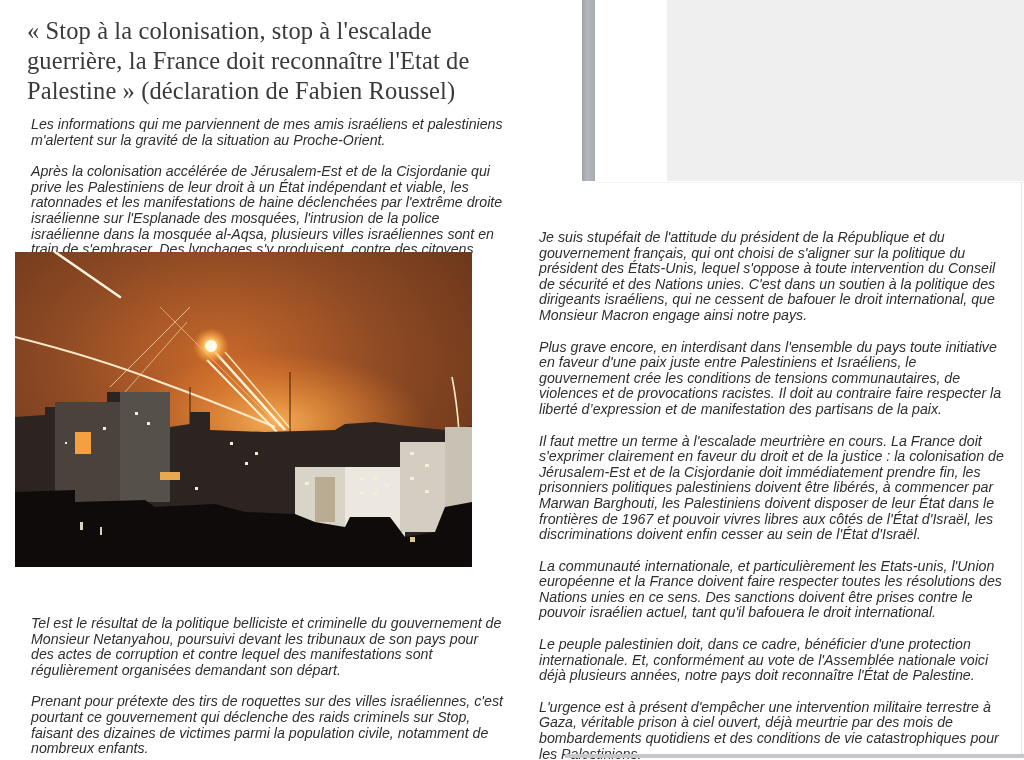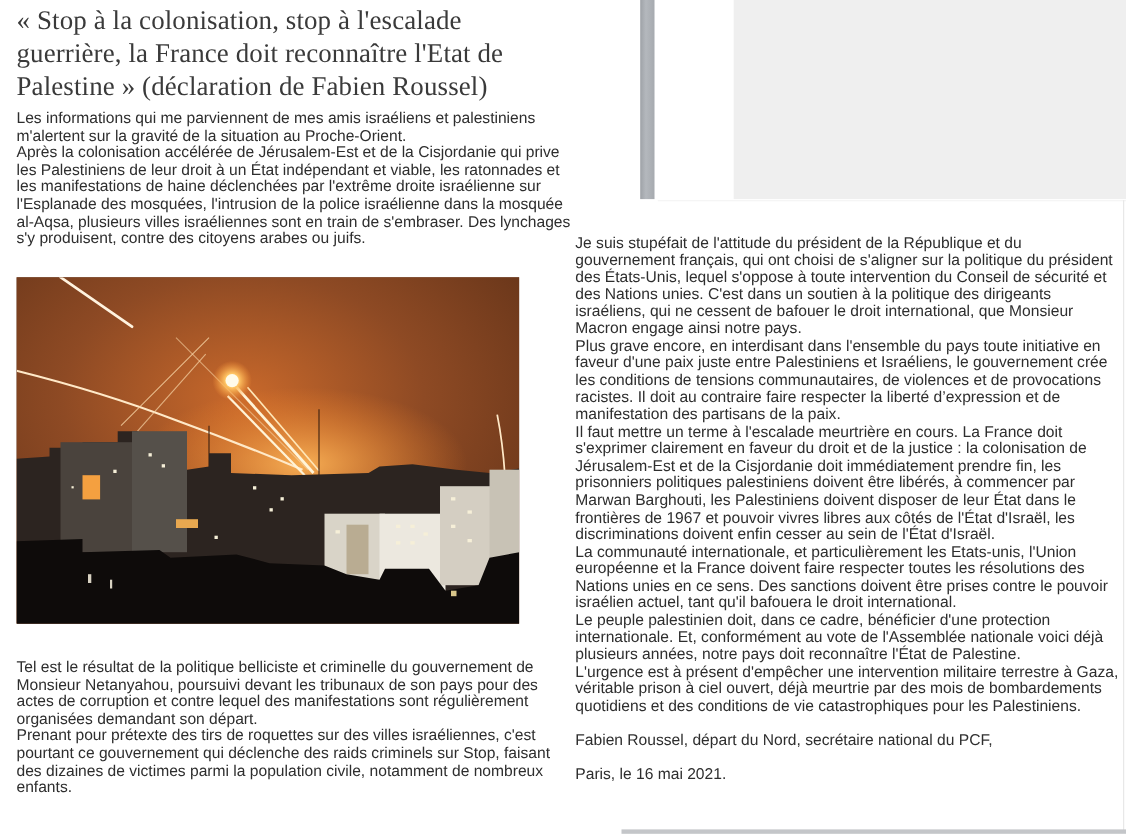--- a/index.html
+++ b/index.html
@@ -13,7 +13,7 @@
     position:absolute; left:15px; top:4px; width:500px;
     font-family:"Liberation Serif", serif;
     font-size:24.5px; line-height:30px; color:#3a3a3a;
-    margin:0; font-weight:normal; letter-spacing:0.1px;
+    margin:12px; font-weight:normal; letter-spacing:0.1px;
   }
   .text {
     font-size:14.2px; line-height:15.6px; color:#2e2e2e;

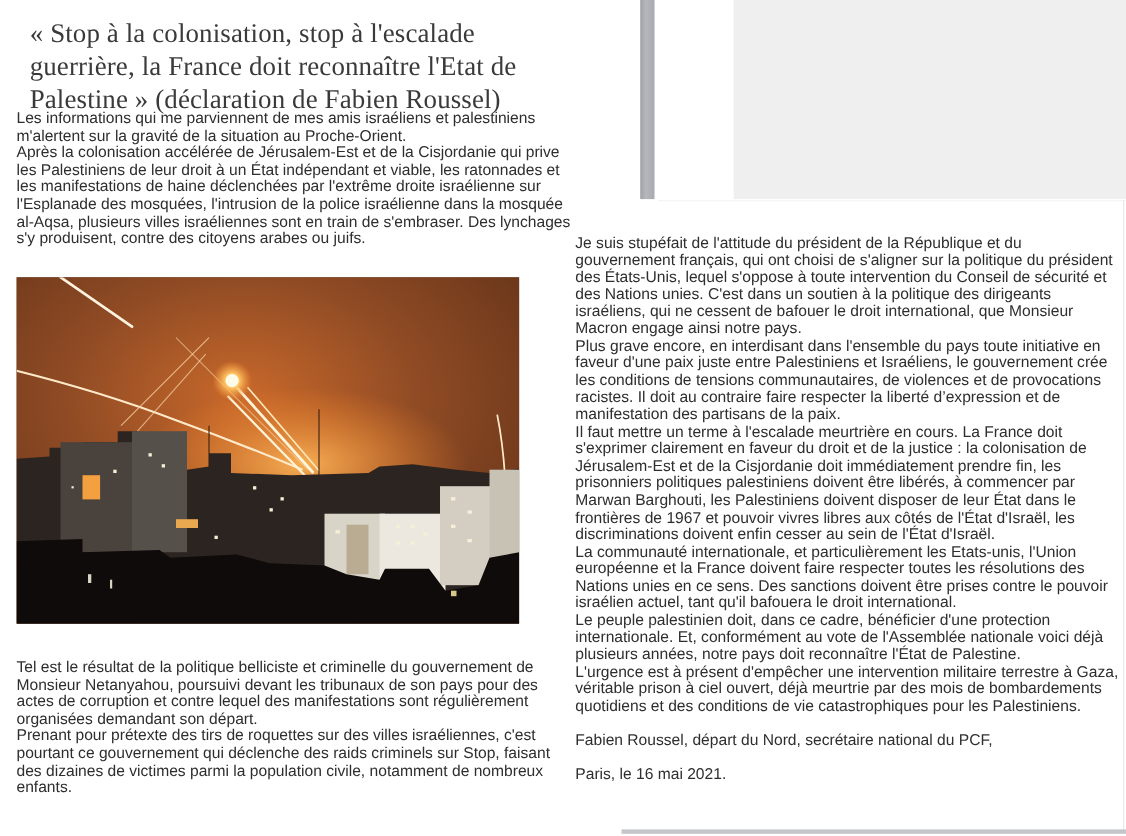--- a/index.html
+++ b/index.html
@@ -18,7 +18,7 @@
   .text {
     font-size:14.2px; line-height:15.6px; color:#2e2e2e;
   }
-  .text p { margin:0; }
+  .text p { margin:16px;font-style:italic; }
   .left-top { position:absolute; left:15px; top:101px; width:505px; }
   .left-bottom { position:absolute; left:15px; top:600px; width:505px; }
   .photo {

